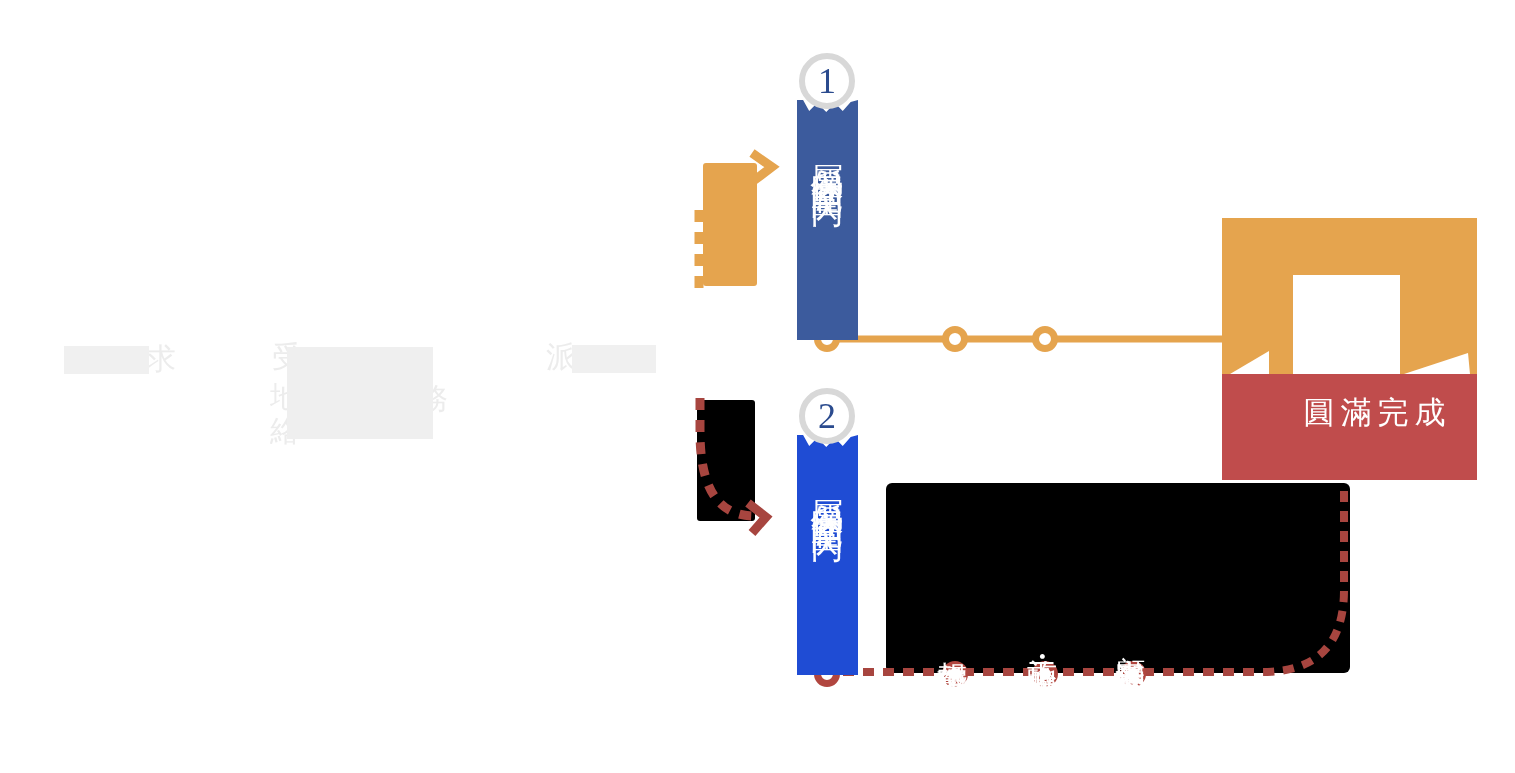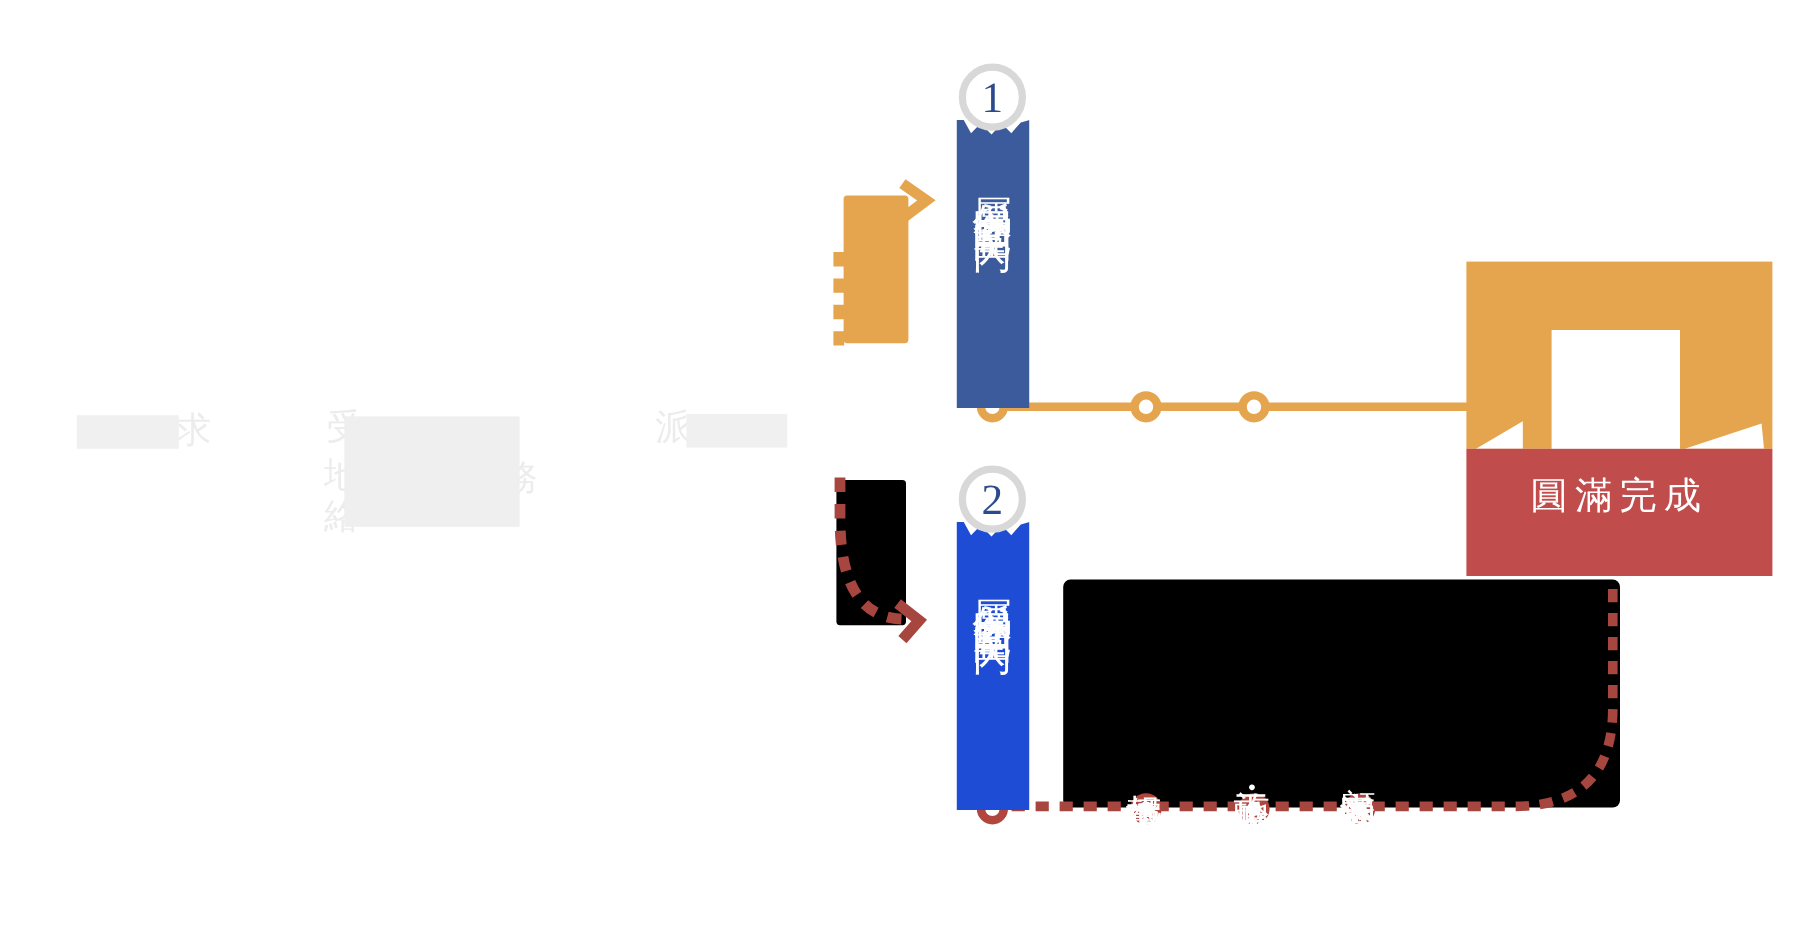--- a/index.html
+++ b/index.html
@@ -45,7 +45,7 @@
   
   #result-label{
     position:absolute;left:1222px;top:392px;width:255px;text-align:center;
-    color:#ffffff;font-size:31px;letter-spacing:6px;z-index:6;
+    color:#ffffff;font-size:31px;letter-spacing:6px;z-index:6;padding-left:28px;
   }
 
   

